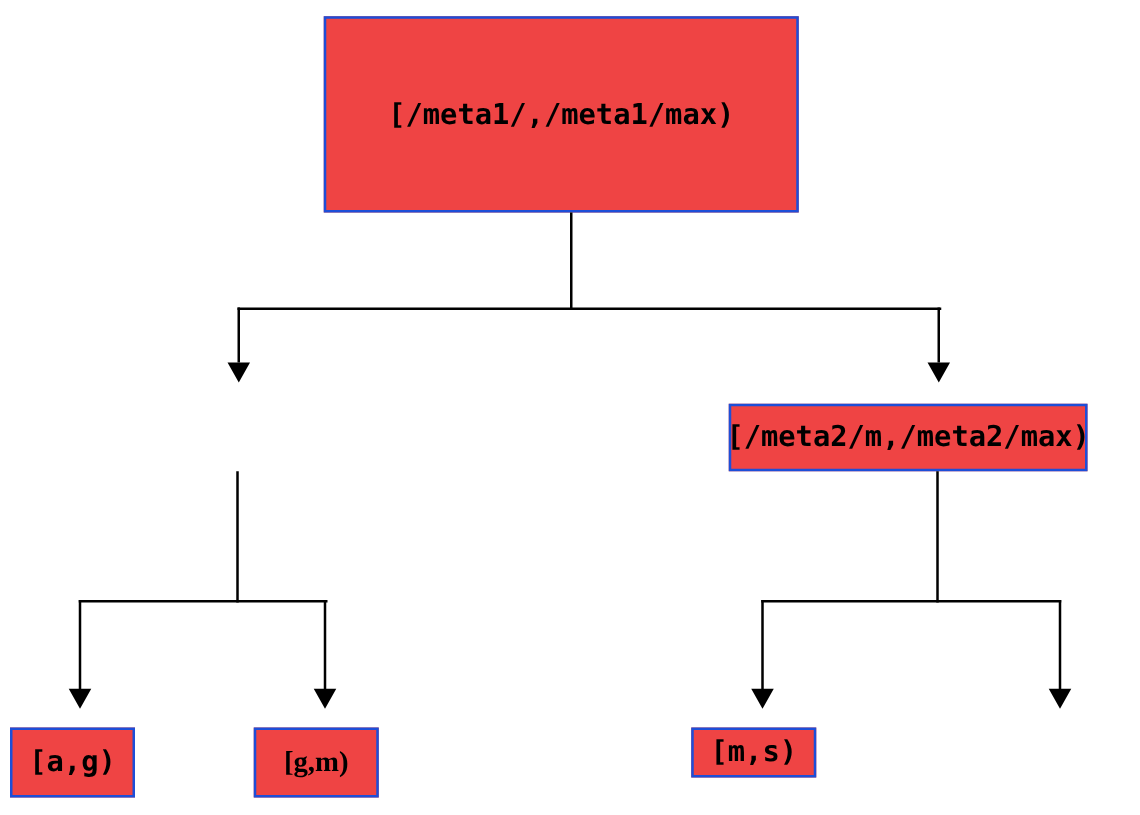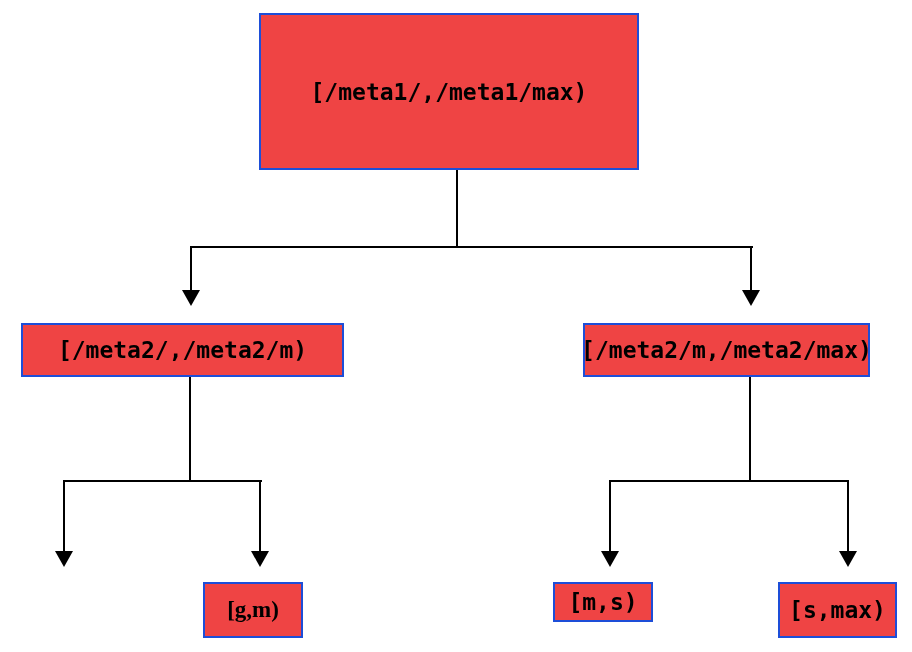--- a/index.html
+++ b/index.html
@@ -81,7 +81,6 @@
 
   <div class="node" id="node-root">[/meta1/,/meta1/max)</div>
 
-  <div class="node" id="node-left-mid">[/meta2/,/meta2/m)</div>
 
   <div class="node" id="node-right-mid">[/meta2/m,/meta2/max)</div>
 

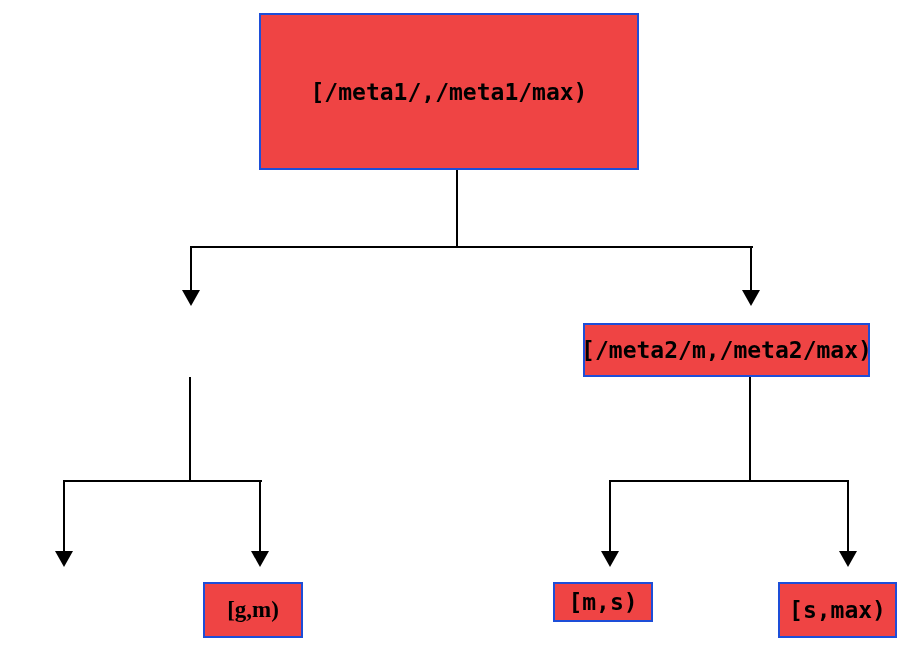--- a/index.html
+++ b/index.html
@@ -84,6 +84,7 @@
 
   <div class="node" id="node-right-mid">[/meta2/m,/meta2/max)</div>
 
+  <div class="node" id="node-leaf-ag">[a,g)</div>
 
   <div class="node" id="node-leaf-gm">[g,m)</div>
 

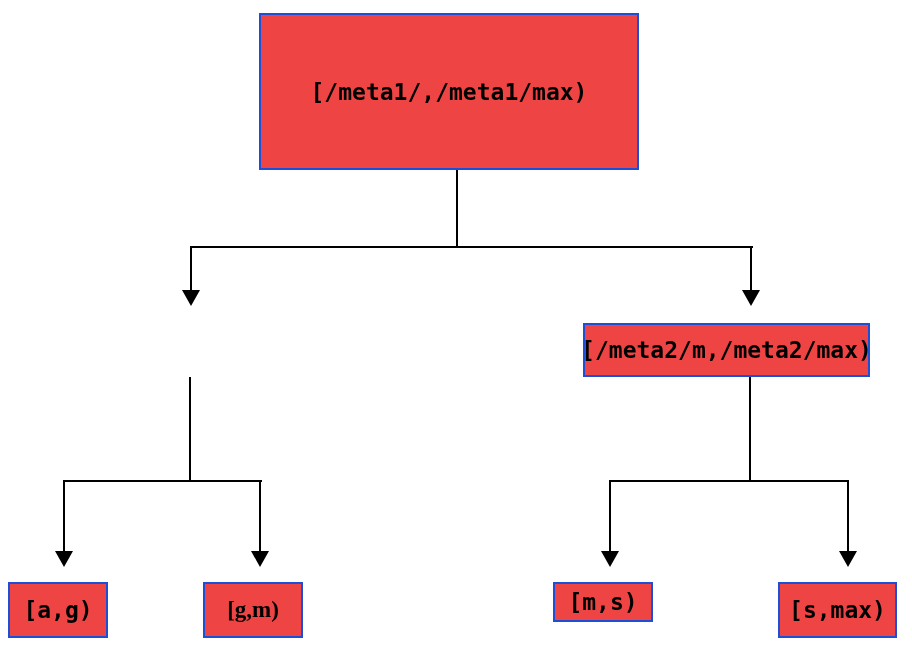--- a/index.html
+++ b/index.html
@@ -90,7 +90,6 @@
 
   <div class="node" id="node-leaf-ms">[m,s)</div>
 
-  <div class="node" id="node-leaf-smax">[s,max)</div>
 
   <div class="edge" id="edge-root-stem"></div>
   <div class="edge" id="edge-l1-horizontal"></div>

